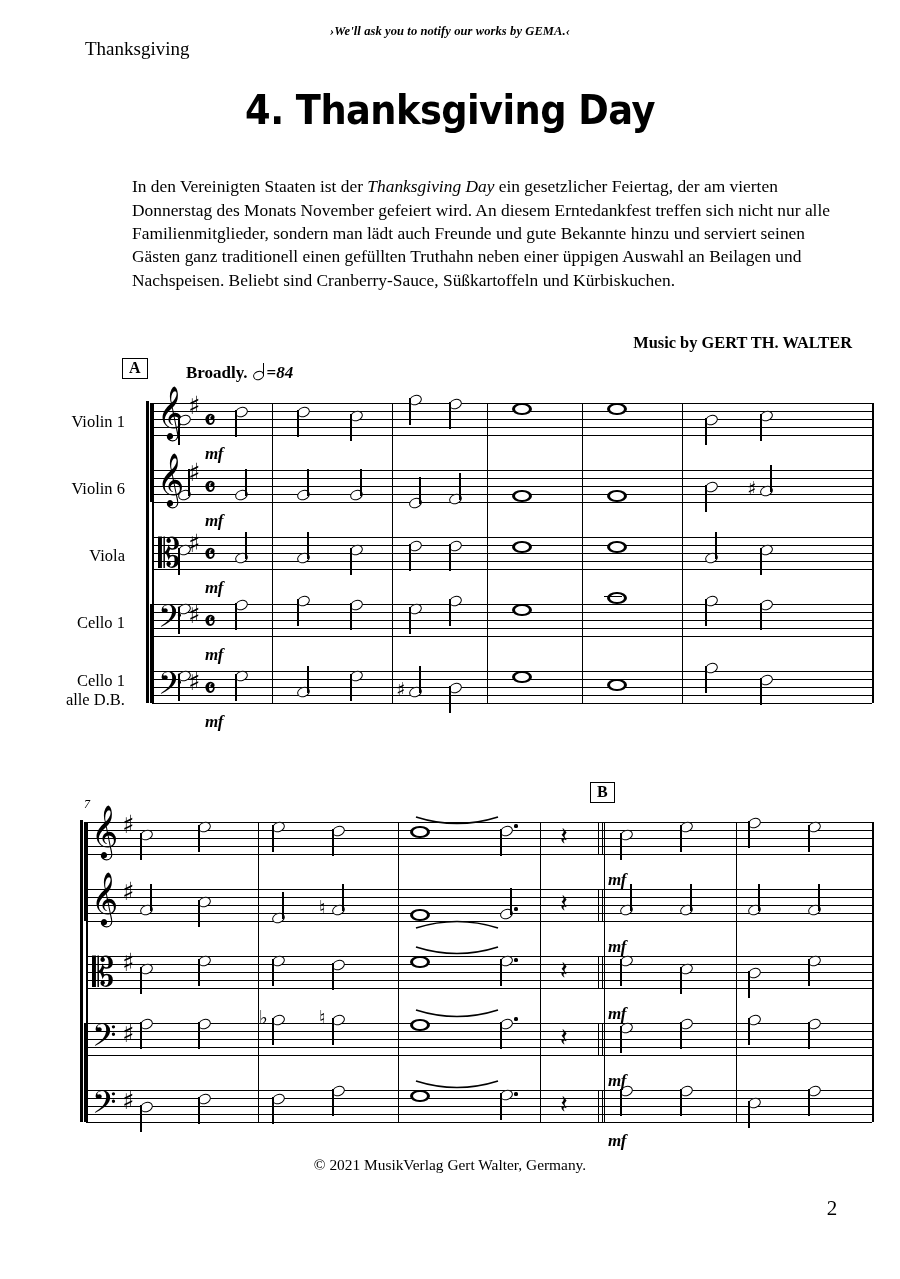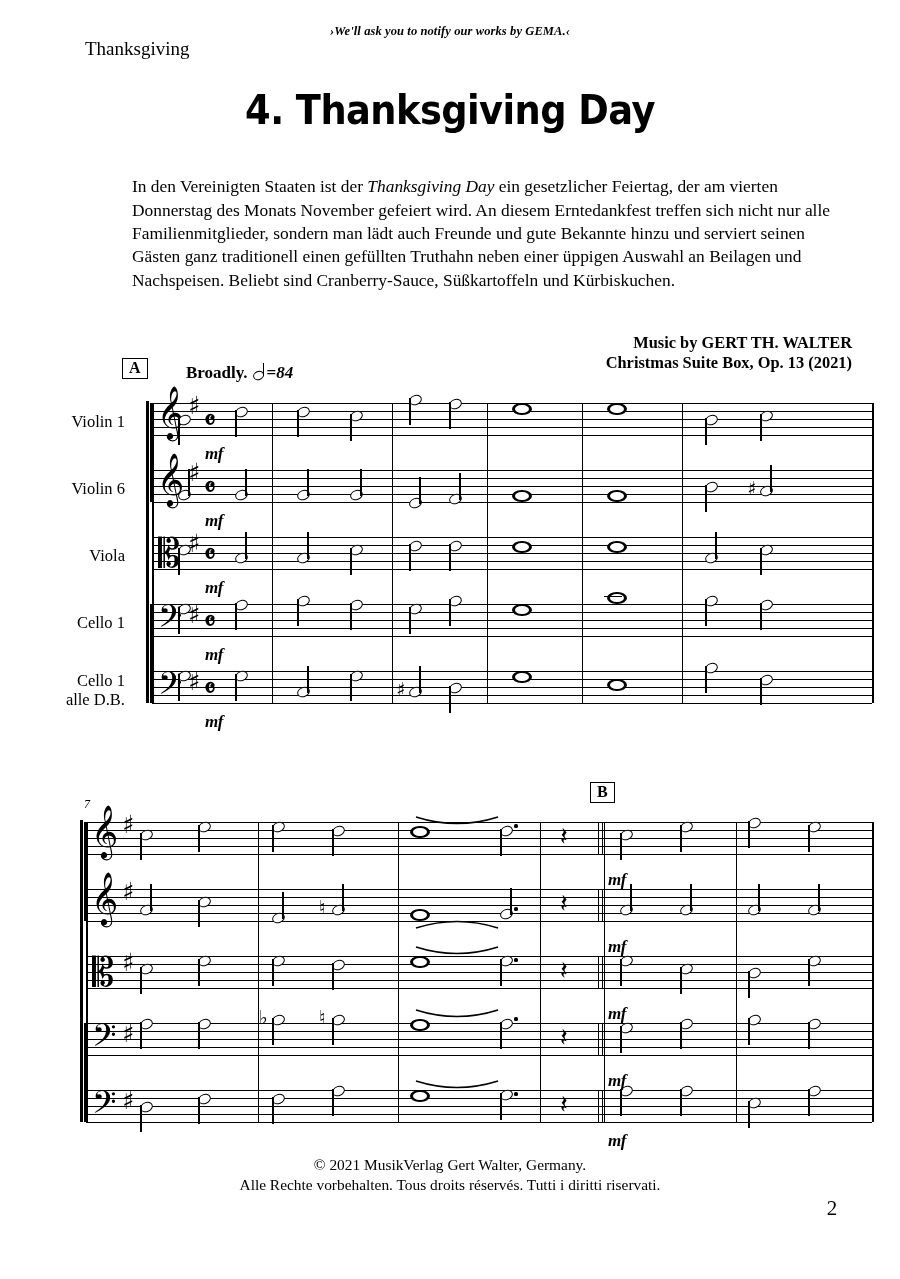--- a/index.html
+++ b/index.html
@@ -131,7 +131,6 @@
 
 <div class="abs" id="credits">
   <div>Music by GERT TH. WALTER</div>
-  <div>Christmas Suite Box, Op. 13 (2021)</div>
 </div>
 
 <div class="abs rehearsal" id="rehearsal-a">A</div>

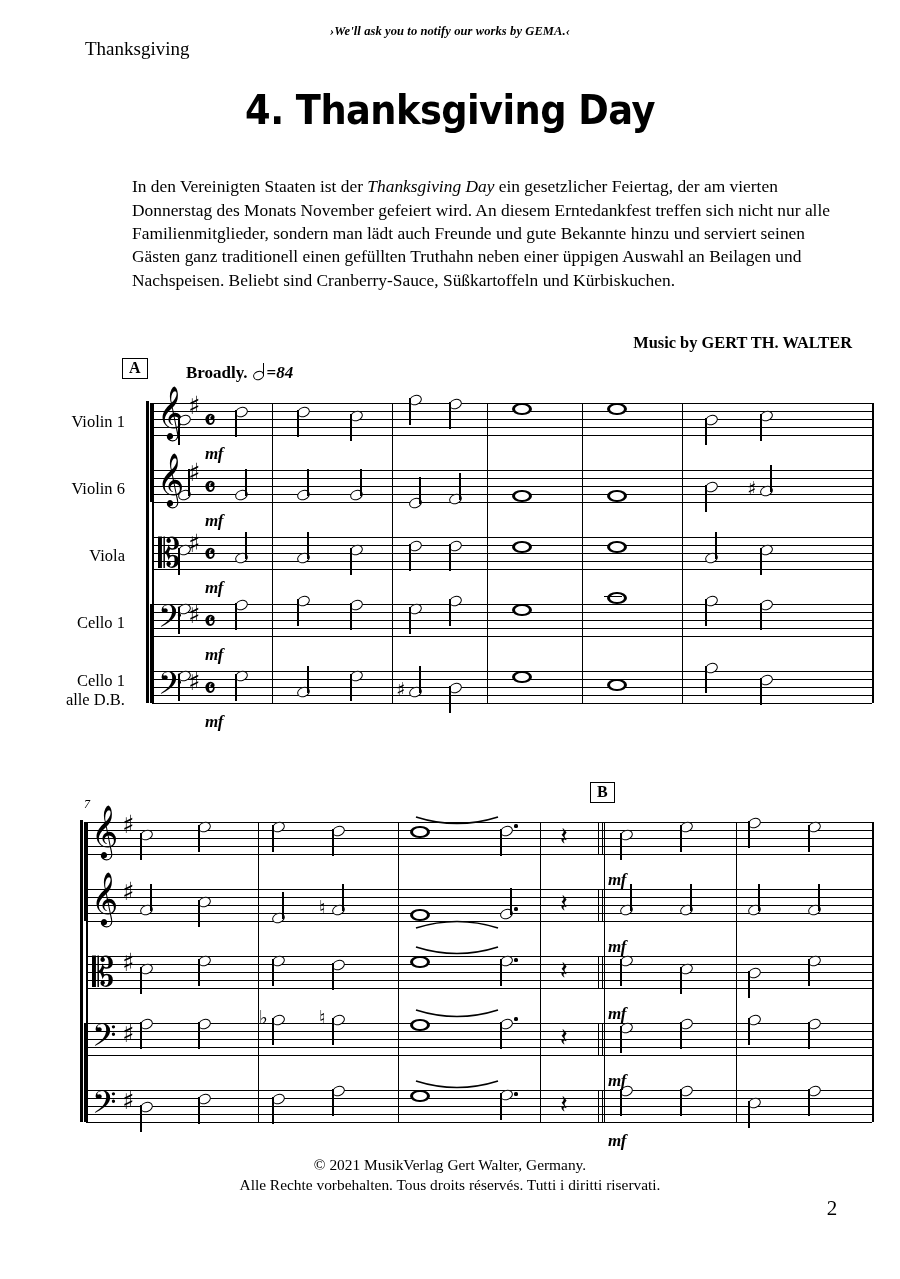--- a/index.html
+++ b/index.html
@@ -514,7 +514,6 @@
 
 <div class="abs" id="footer">
   <div>© 2021 MusikVerlag Gert Walter, Germany.</div>
-  <div>Alle Rechte vorbehalten. Tous droits réservés. Tutti i diritti riservati.</div>
 </div>
 <div class="abs" id="page-number">2</div>
 

